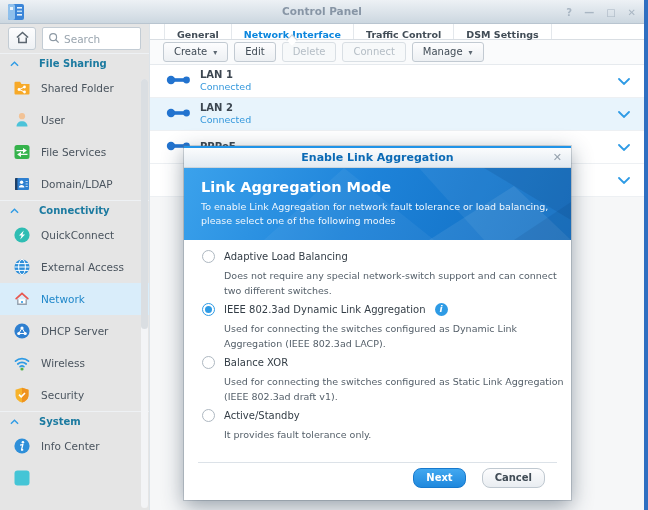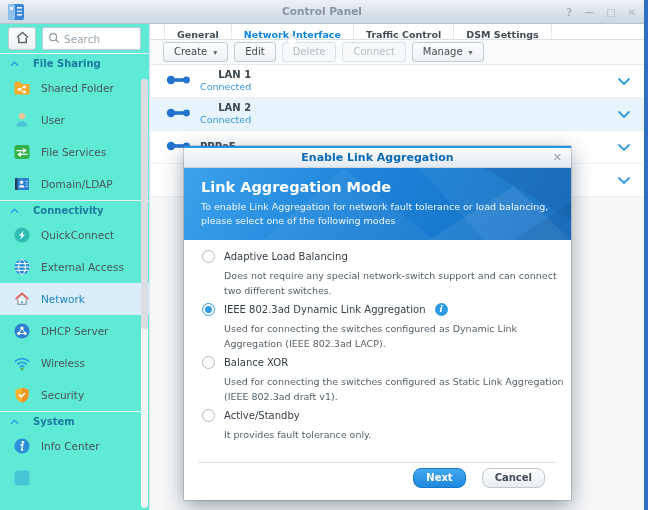--- a/index.html
+++ b/index.html
@@ -25,7 +25,7 @@
   .win-body { display:flex; height:486px; }
 
   
-  .sidebar { width:150px; flex:none; background:#5eead4; border-right:1px solid #dde3e8; position:relative; overflow:hidden; }
+  .sidebar { width:150px; flex:none; background:#e5e5e5; border-right:1px solid #dde3e8; position:relative; overflow:hidden; }
   .sidebar-top { display:flex; gap:6px; padding:3px 8px; }
   .home-btn { width:28px; height:23px; flex:none; border:1px solid #c3ccd4; border-radius:3px;
     background:linear-gradient(#fdfdfe,#eef1f4); display:flex; align-items:center; justify-content:center; cursor:pointer; }

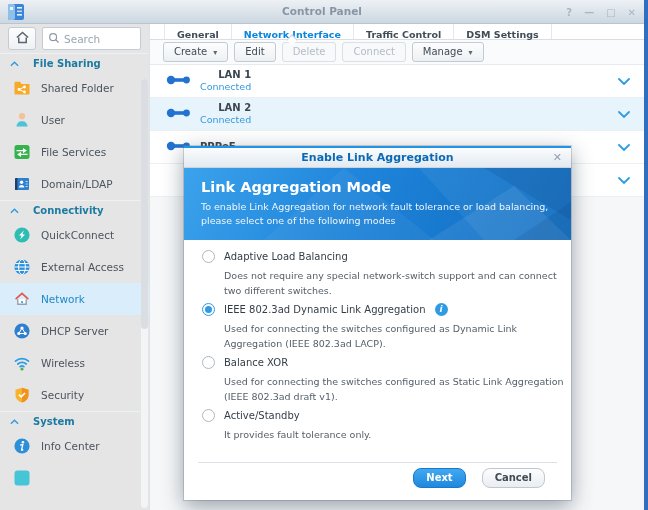--- a/index.html
+++ b/index.html
@@ -34,7 +34,7 @@
   .search-box input { border:none; outline:none; width:100%; font-size:10.5px; color:#333;
     font-family:"DejaVu Sans","Liberation Sans",sans-serif; background:transparent; }
   .search-box input::placeholder { color:#9aa5af; }
-  .section-header { display:flex; align-items:center; gap:14px; padding:4px 10px 3px 10px; height:19px;
+  .section-header { display:flex; align-items:center; gap:20px; padding:4px 10px 3px 10px; height:19px;
     font-size:10px; font-weight:bold; color:#1b7aa0; border-top:1px solid #eef1f4; cursor:pointer; }
   .side-item { height:32px; display:flex; align-items:center; gap:10px; padding-left:13px;
     font-size:10.5px; color:#4a545e; cursor:pointer; }

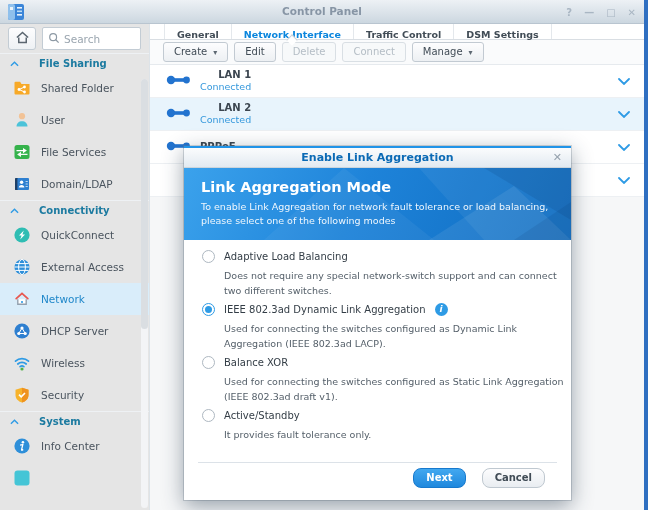--- a/index.html
+++ b/index.html
@@ -64,7 +64,7 @@
   .iface-row { height:33px; display:flex; align-items:center; padding:0 14px 0 16px; border-bottom:1px solid #edf0f3; }
   .iface-row.selected { background:#e8f4fc; }
   .iface-icon { width:26px; margin-right:8px; flex:none; }
-  .iface-text { display:flex; flex-direction:column; justify-content:center;text-align:right; }
+  .iface-text { display:flex; flex-direction:column; justify-content:center; }
   .iface-name { font-size:10px; font-weight:bold; color:#3c4650; line-height:12px; }
   .iface-status { font-size:9.5px; color:#3598dc; line-height:12px; }
   .iface-chevron { margin-left:auto; cursor:pointer; display:flex; }

